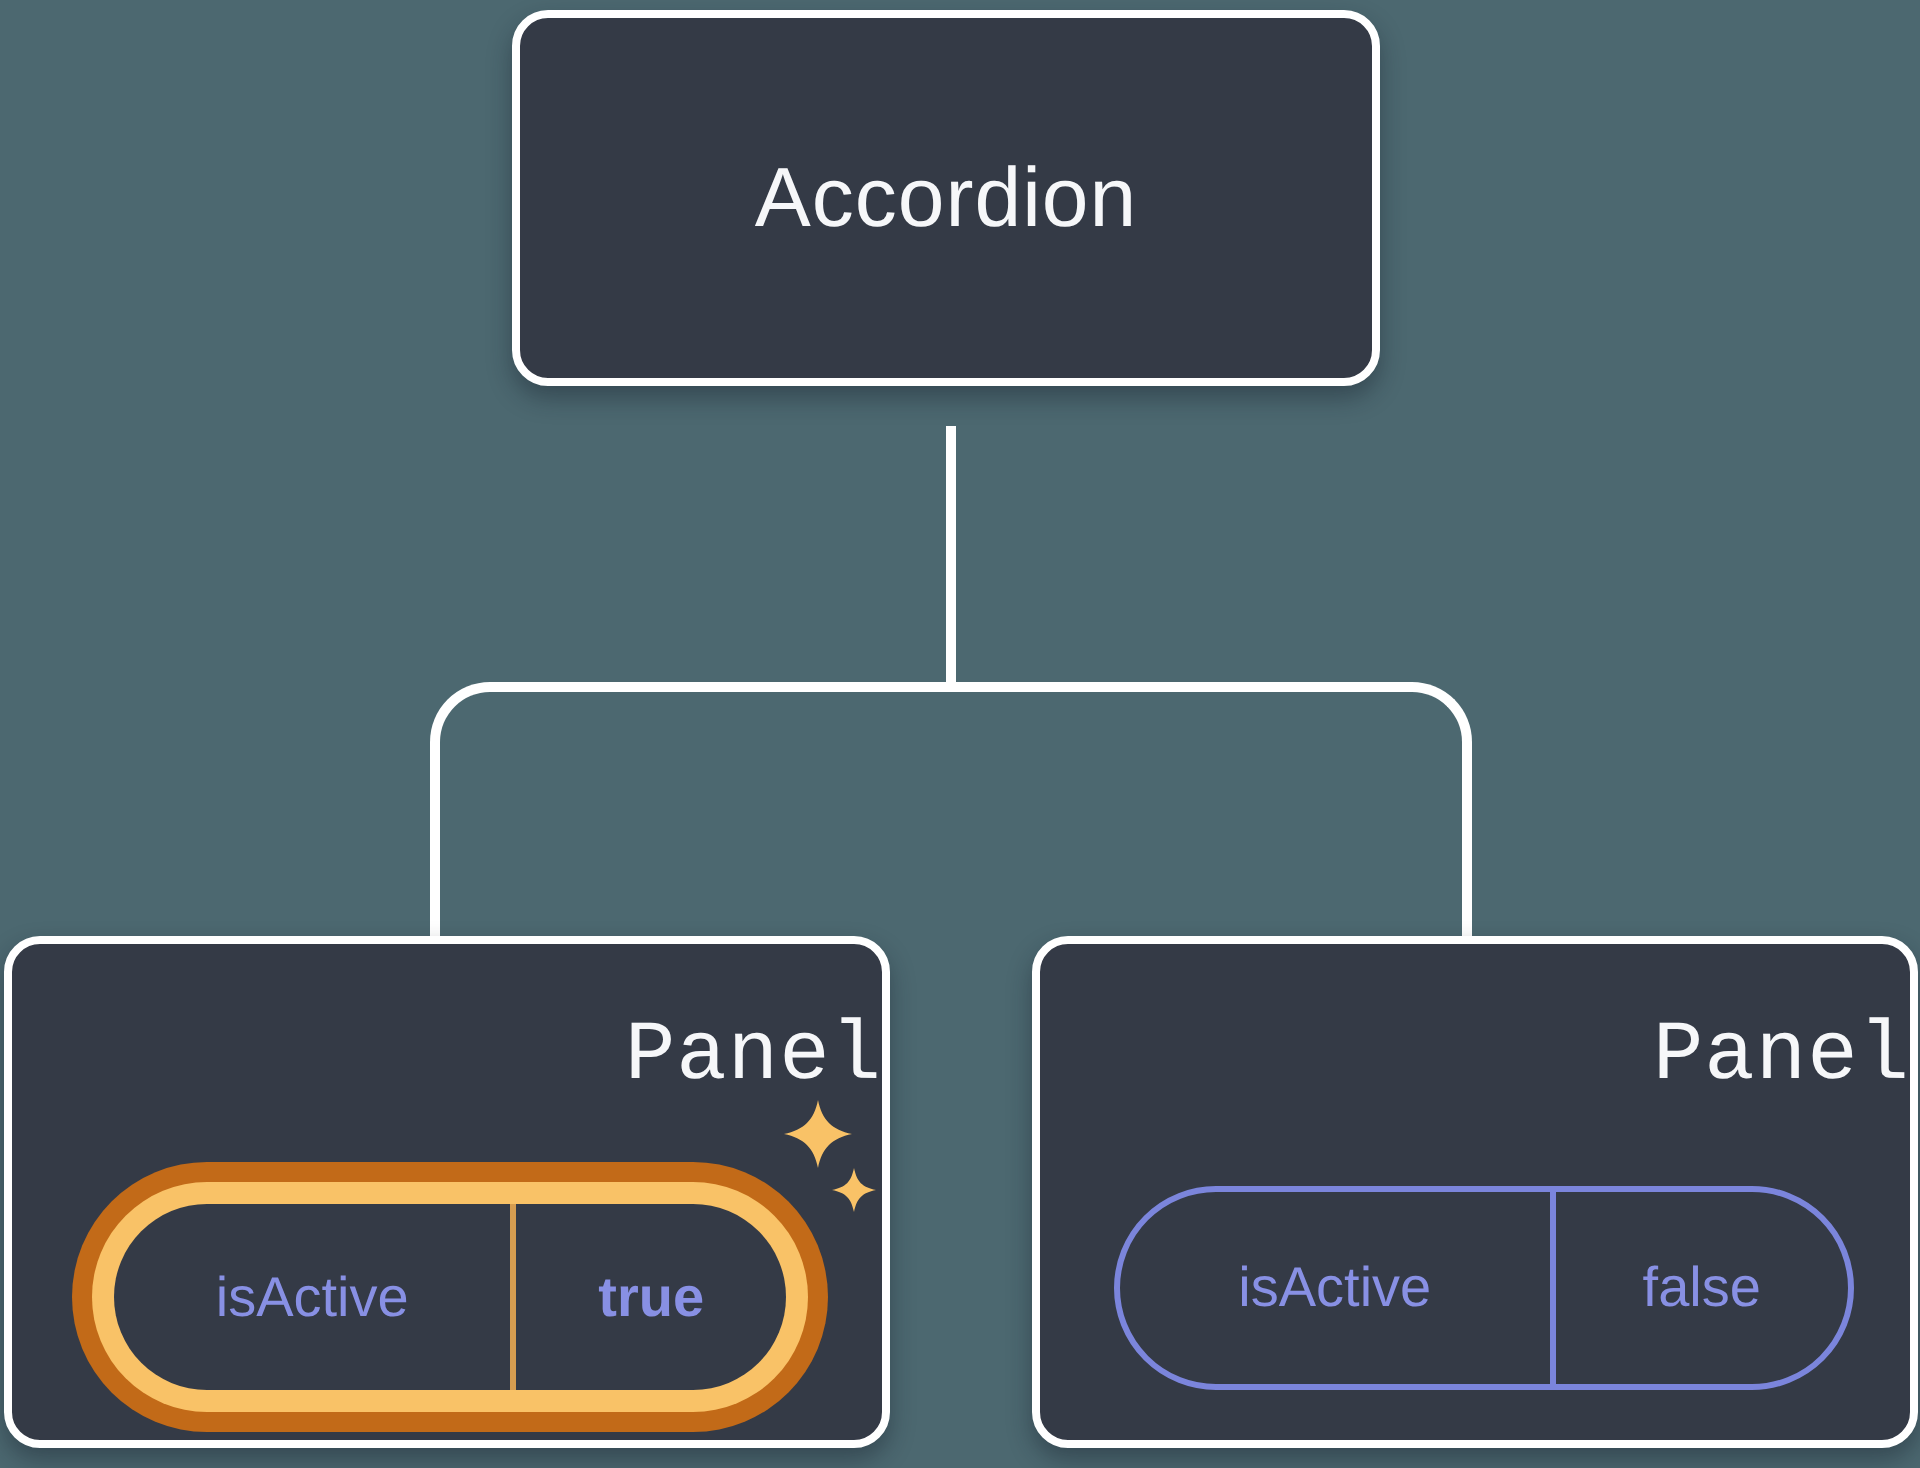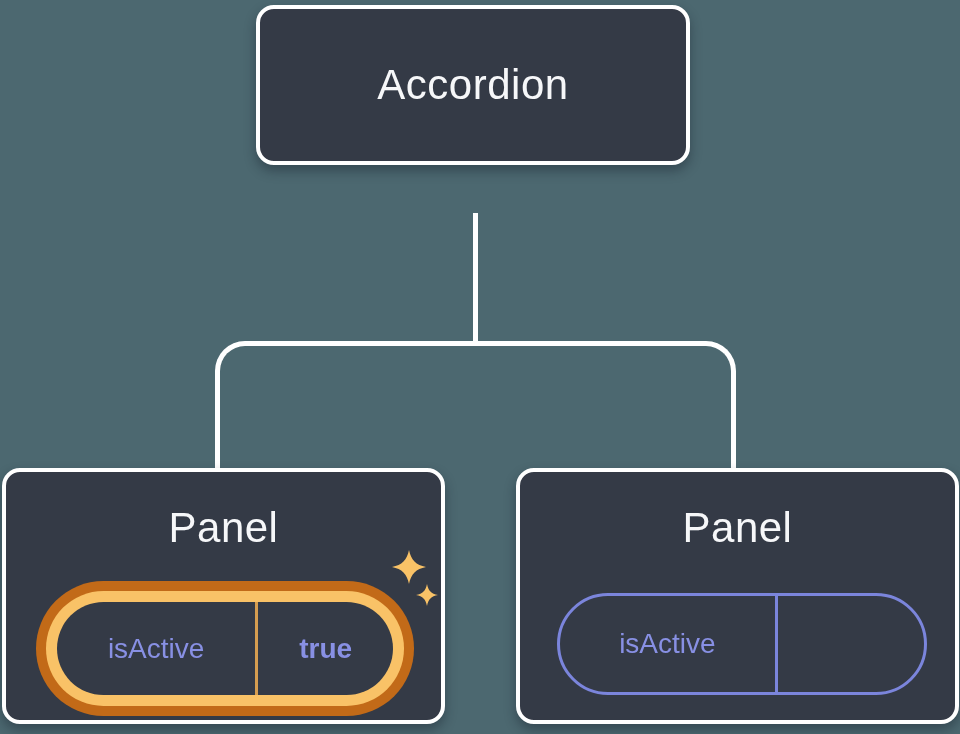--- a/index.html
+++ b/index.html
@@ -19,7 +19,7 @@
     box-sizing:border-box;
     box-shadow:0 6px 12px rgba(21,28,40,0.40);
   }
-  .node-root{left:256px;top:5px;width:434px;height:160px;display:flex;align-items:center;justify-content:center;}
+  .node-root{left:256px;top:5px;width:434px;height:188px;display:flex;align-items:center;justify-content:center;}
   .node-panel{top:468px;width:443px;height:256px;}
   .node-panel-left{left:2px;}
   .node-panel-right{left:516px;}

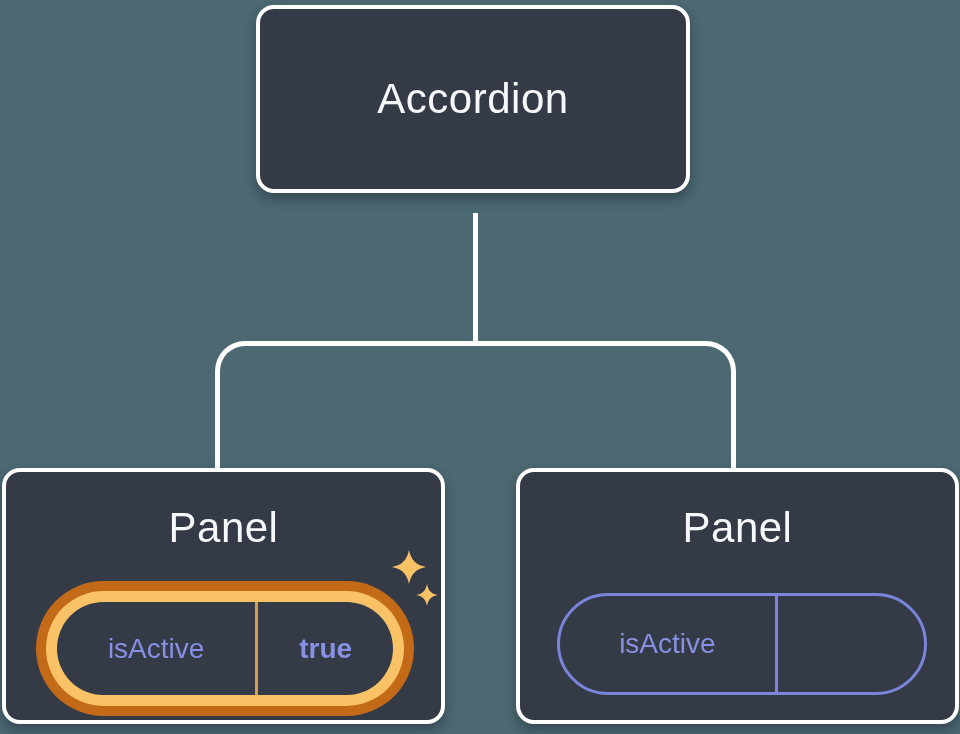--- a/index.html
+++ b/index.html
@@ -26,7 +26,7 @@
   .node-title{
     color:#F6F7F9;font-size:42px;font-weight:500;letter-spacing:0.5px;line-height:48px;
   }
-  .panel-title{position:absolute;left:0;right:0;top:32px;text-align:center;}
+  .panel-title{position:absolute;left:0;right:0;top:32px;text-align:right;font-family:Liberation Mono, monospace;}
   
   .connector-stem{
     position:absolute;left:473px;top:213px;width:5px;height:130px;background:#FFFFFF;

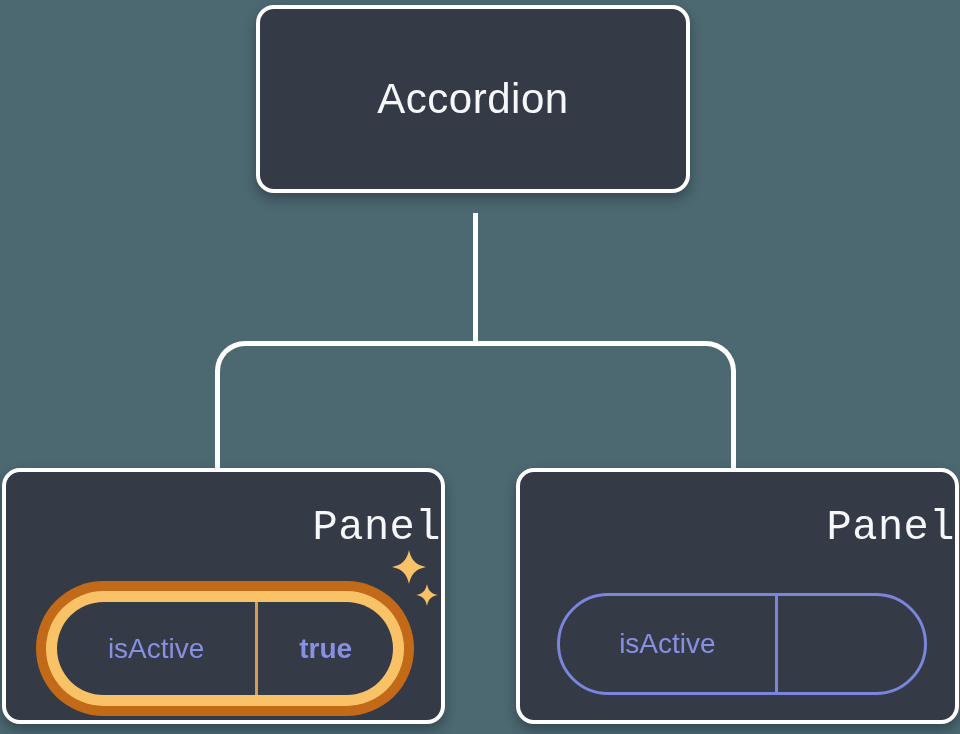--- a/index.html
+++ b/index.html
@@ -108,6 +108,7 @@
     <div class="pill-plain">
       <div class="pill-seg seg-name">isActive</div>
       <div class="pill-divider divider-purple"></div>
+      <div class="pill-seg seg-value">false</div>
     </div>
   </div>
 

